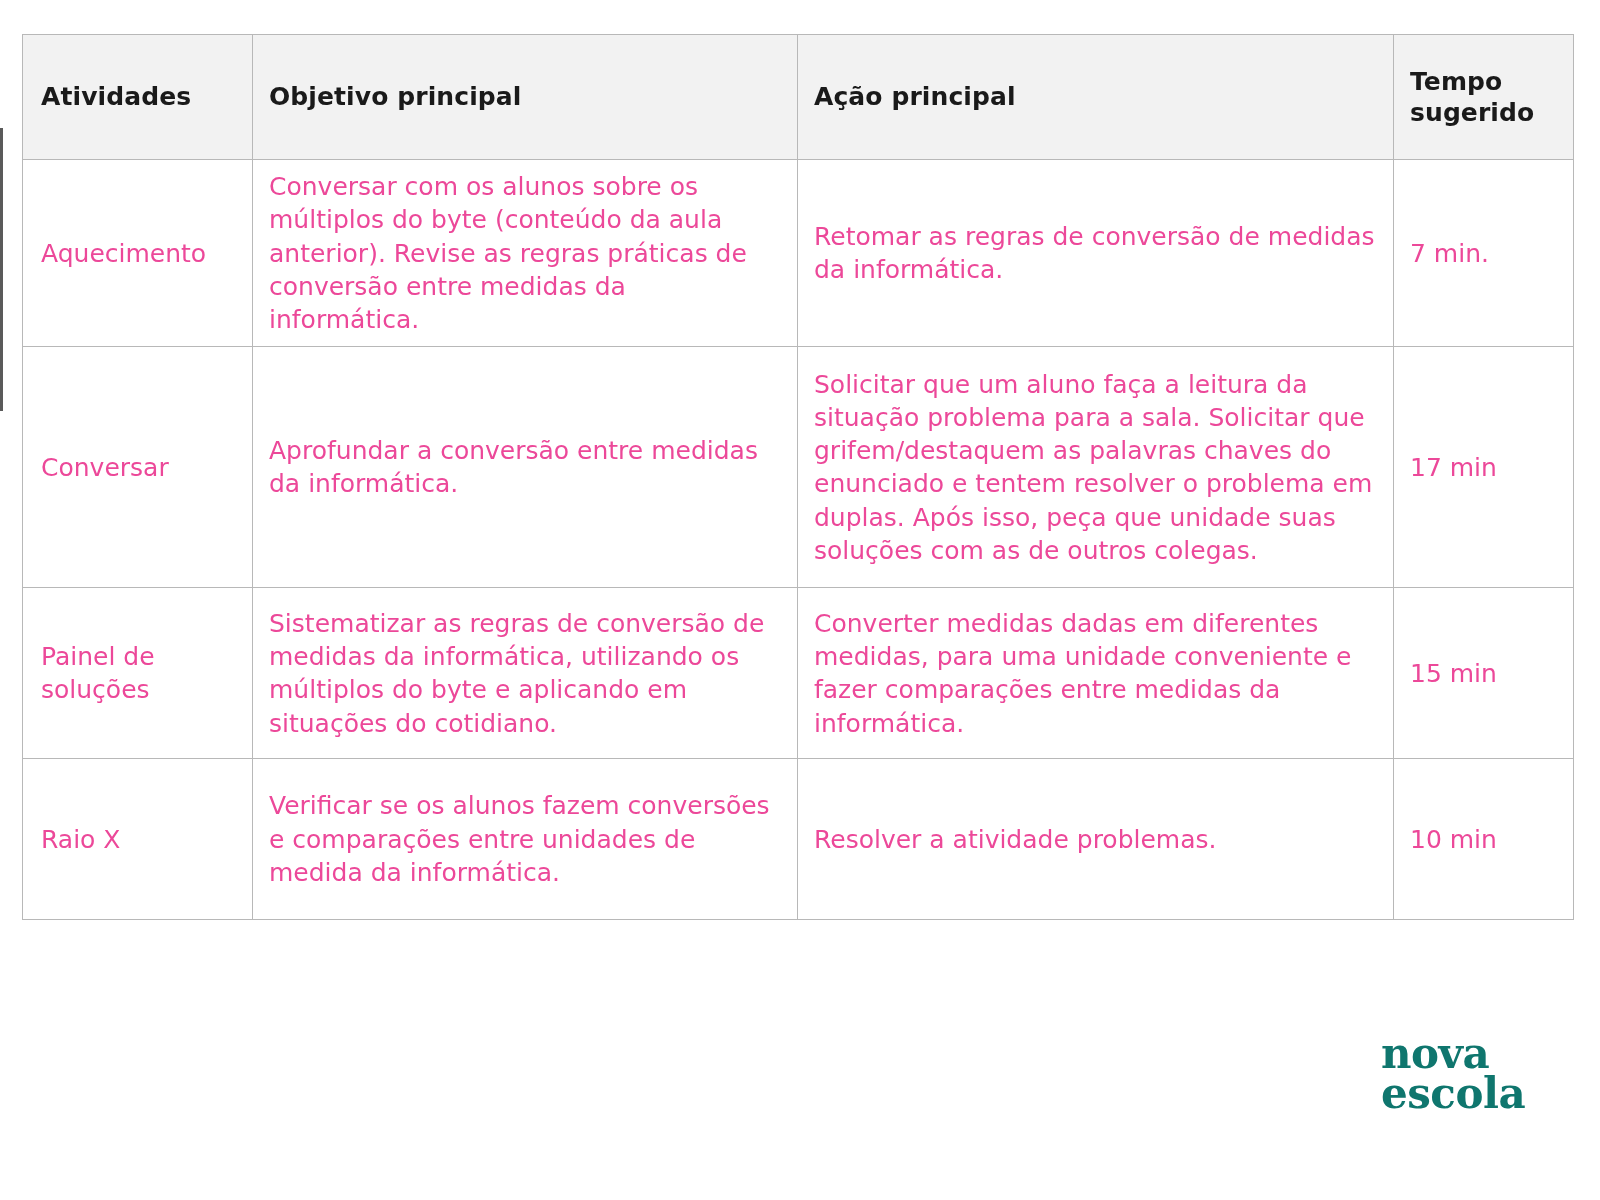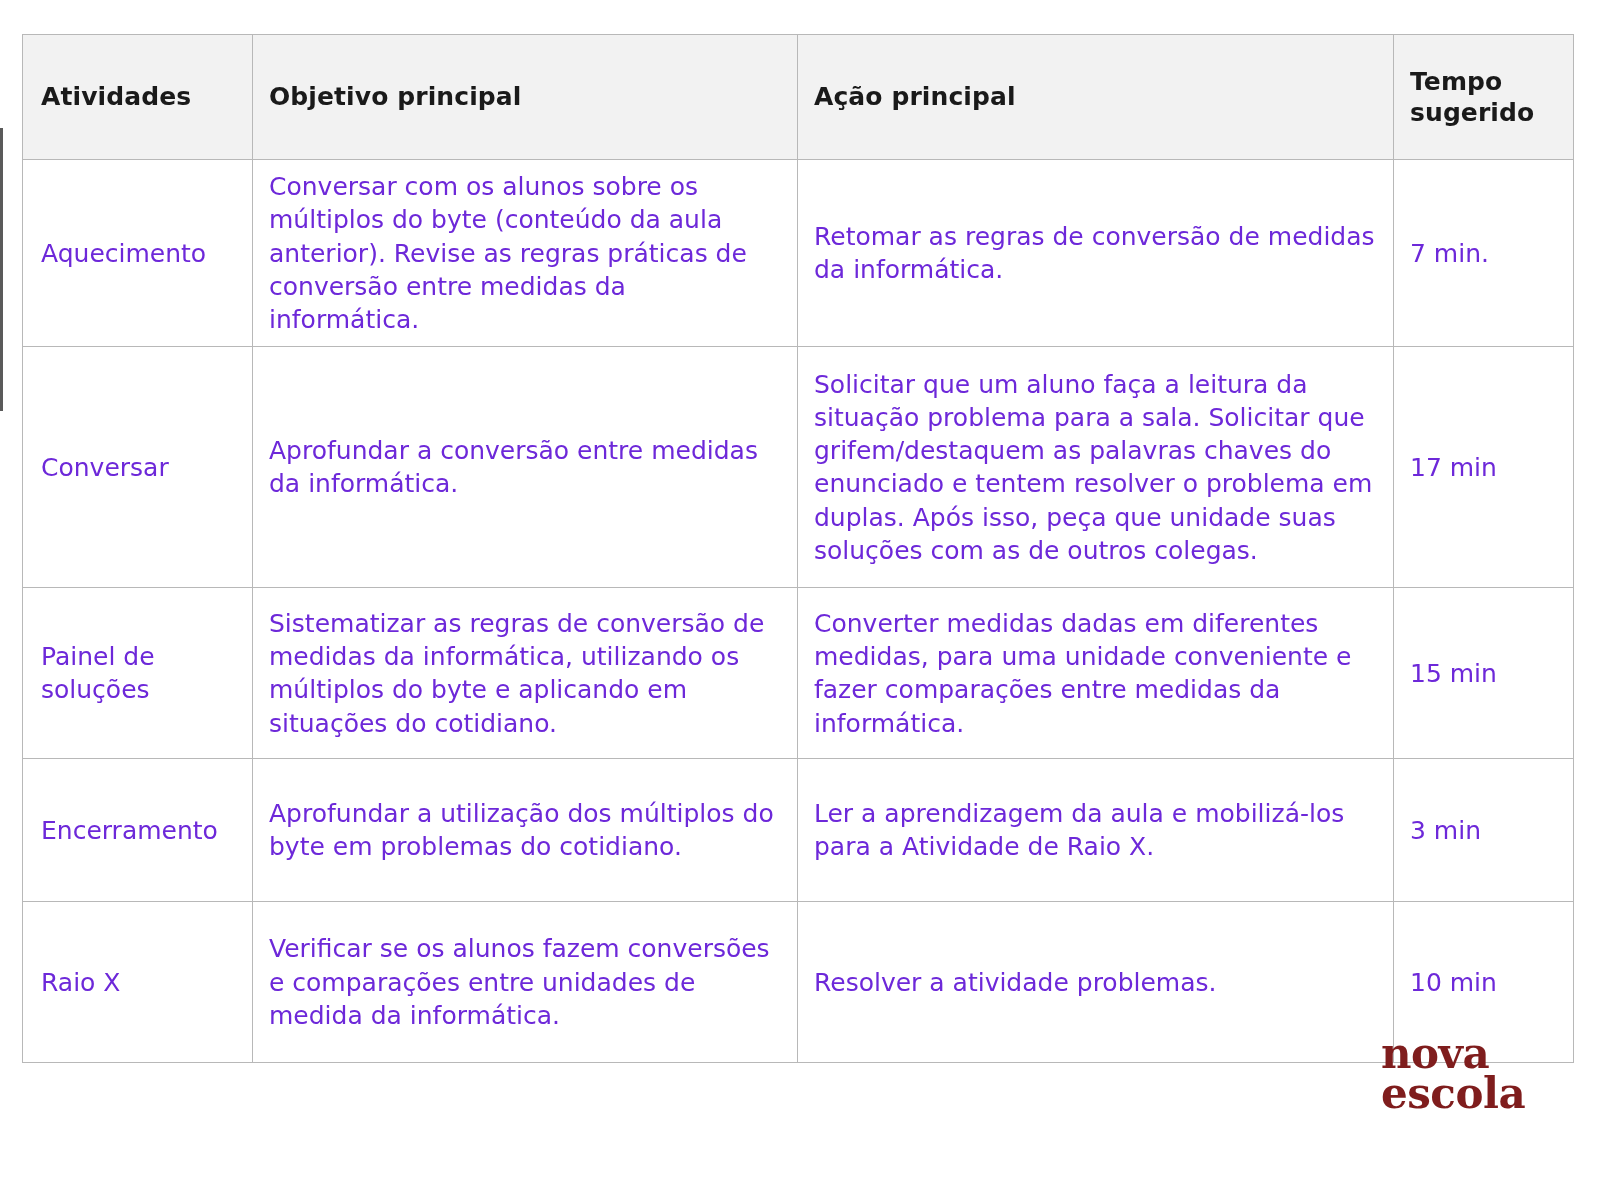--- a/index.html
+++ b/index.html
@@ -70,7 +70,7 @@
 
   tbody td .cell {
     font-size: 25px;
-    color: #6d28d9;
+    color: #ec4899;
     line-height: 1.33;
     padding: 10px 16px 10px 16px;
   }

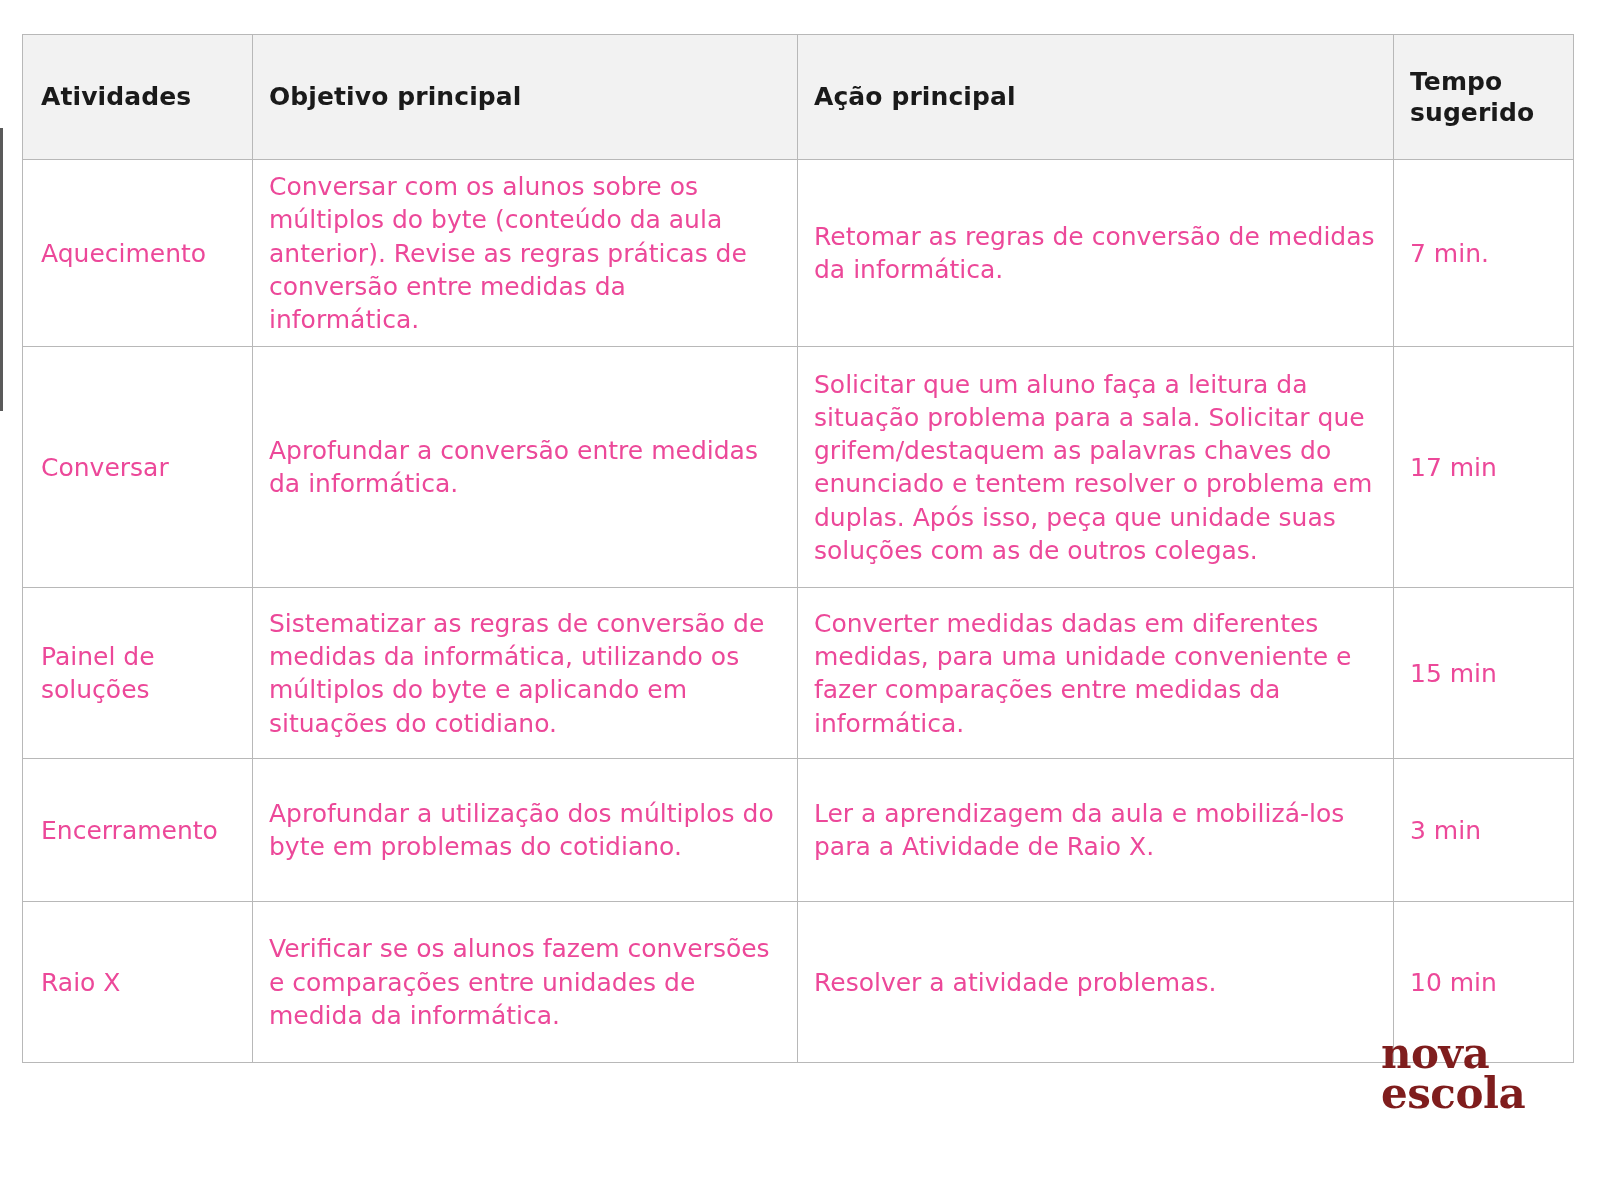--- a/index.html
+++ b/index.html
@@ -175,20 +175,6 @@
         </td>
       </tr>
 
-      <tr class="r-encerramento">
-        <td class="col-atividades">
-          <div class="cell">Encerramento</div>
-        </td>
-        <td class="col-objetivo">
-          <div class="cell">Aprofundar a utilização dos múltiplos do byte em problemas do cotidiano.</div>
-        </td>
-        <td class="col-acao">
-          <div class="cell">Ler a aprendizagem da aula e mobilizá-los para a Atividade de Raio X.</div>
-        </td>
-        <td class="col-tempo">
-          <div class="cell">3 min</div>
-        </td>
-      </tr>
 
       <tr class="r-raiox">
         <td class="col-atividades">

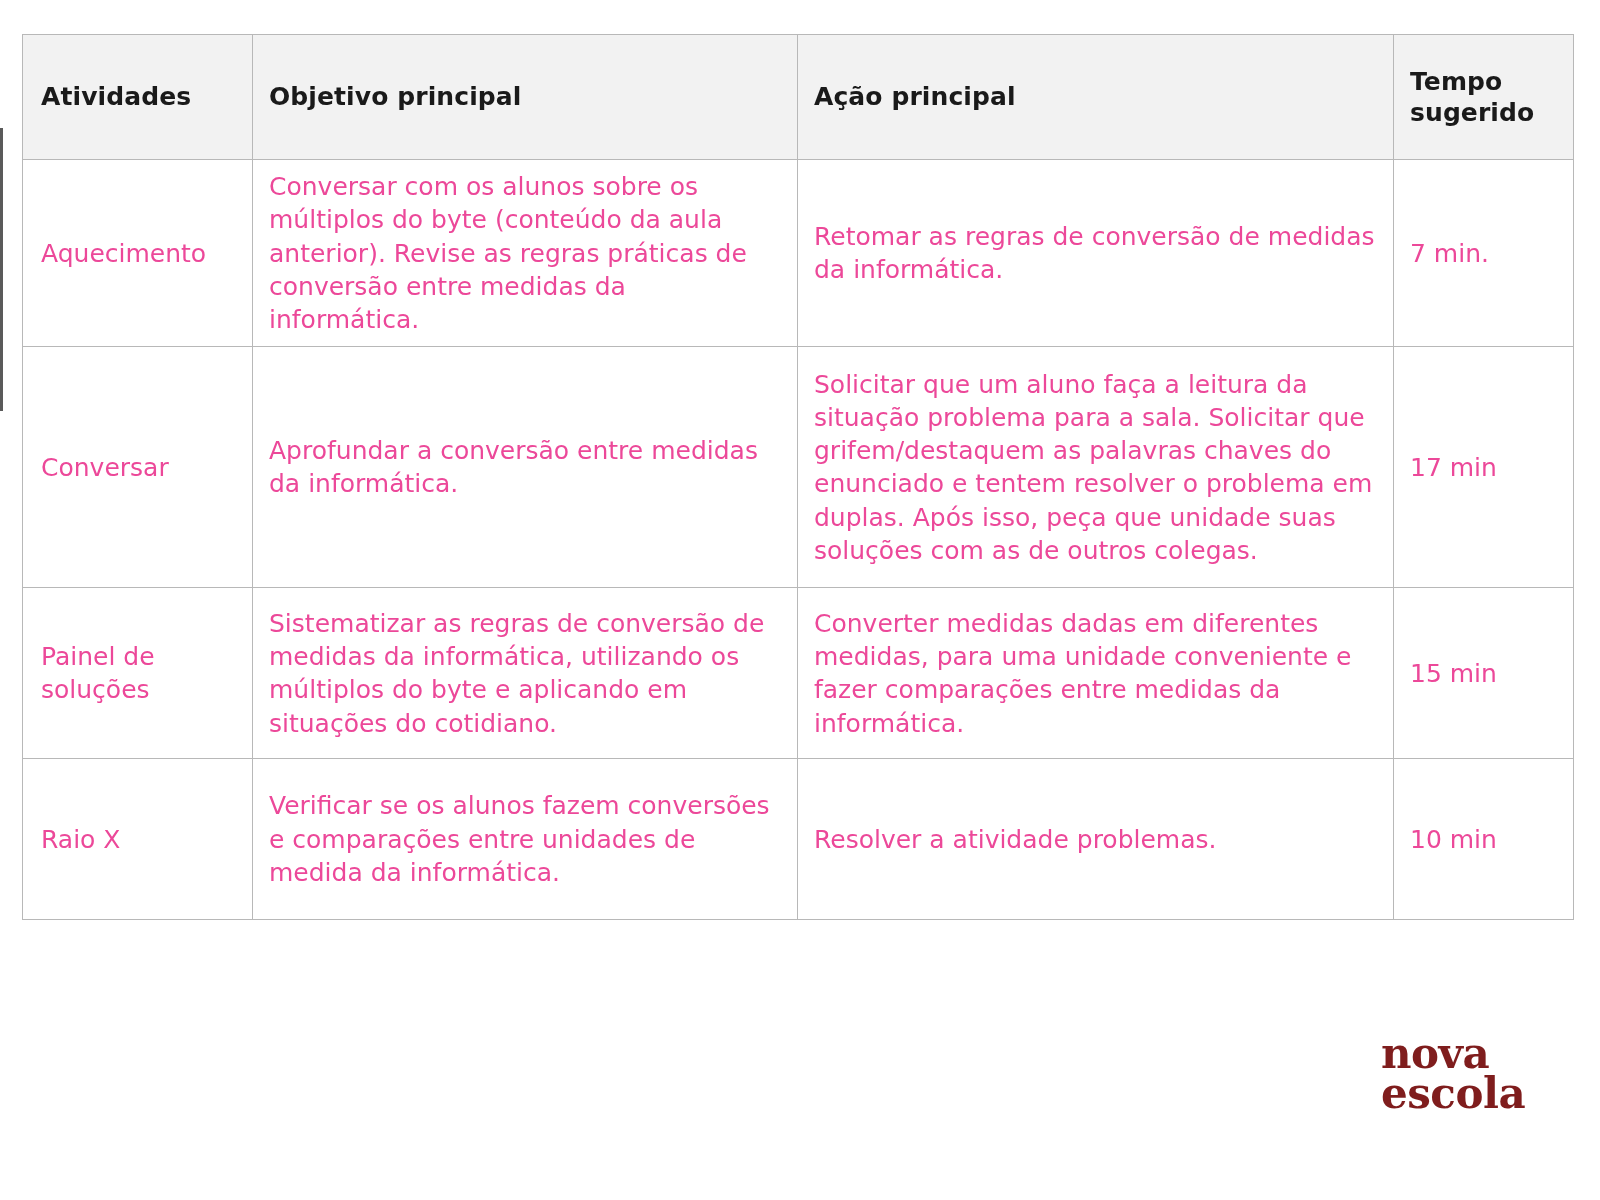--- a/index.html
+++ b/index.html
@@ -89,7 +89,7 @@
     top: 1034px;
     width: 200px;
     text-align: left;
-    color: #7f1d1d;
+    color: #0f766e;
     font-family: "DejaVu Serif", "Liberation Serif", serif;
     font-weight: bold;
     font-size: 42px;

